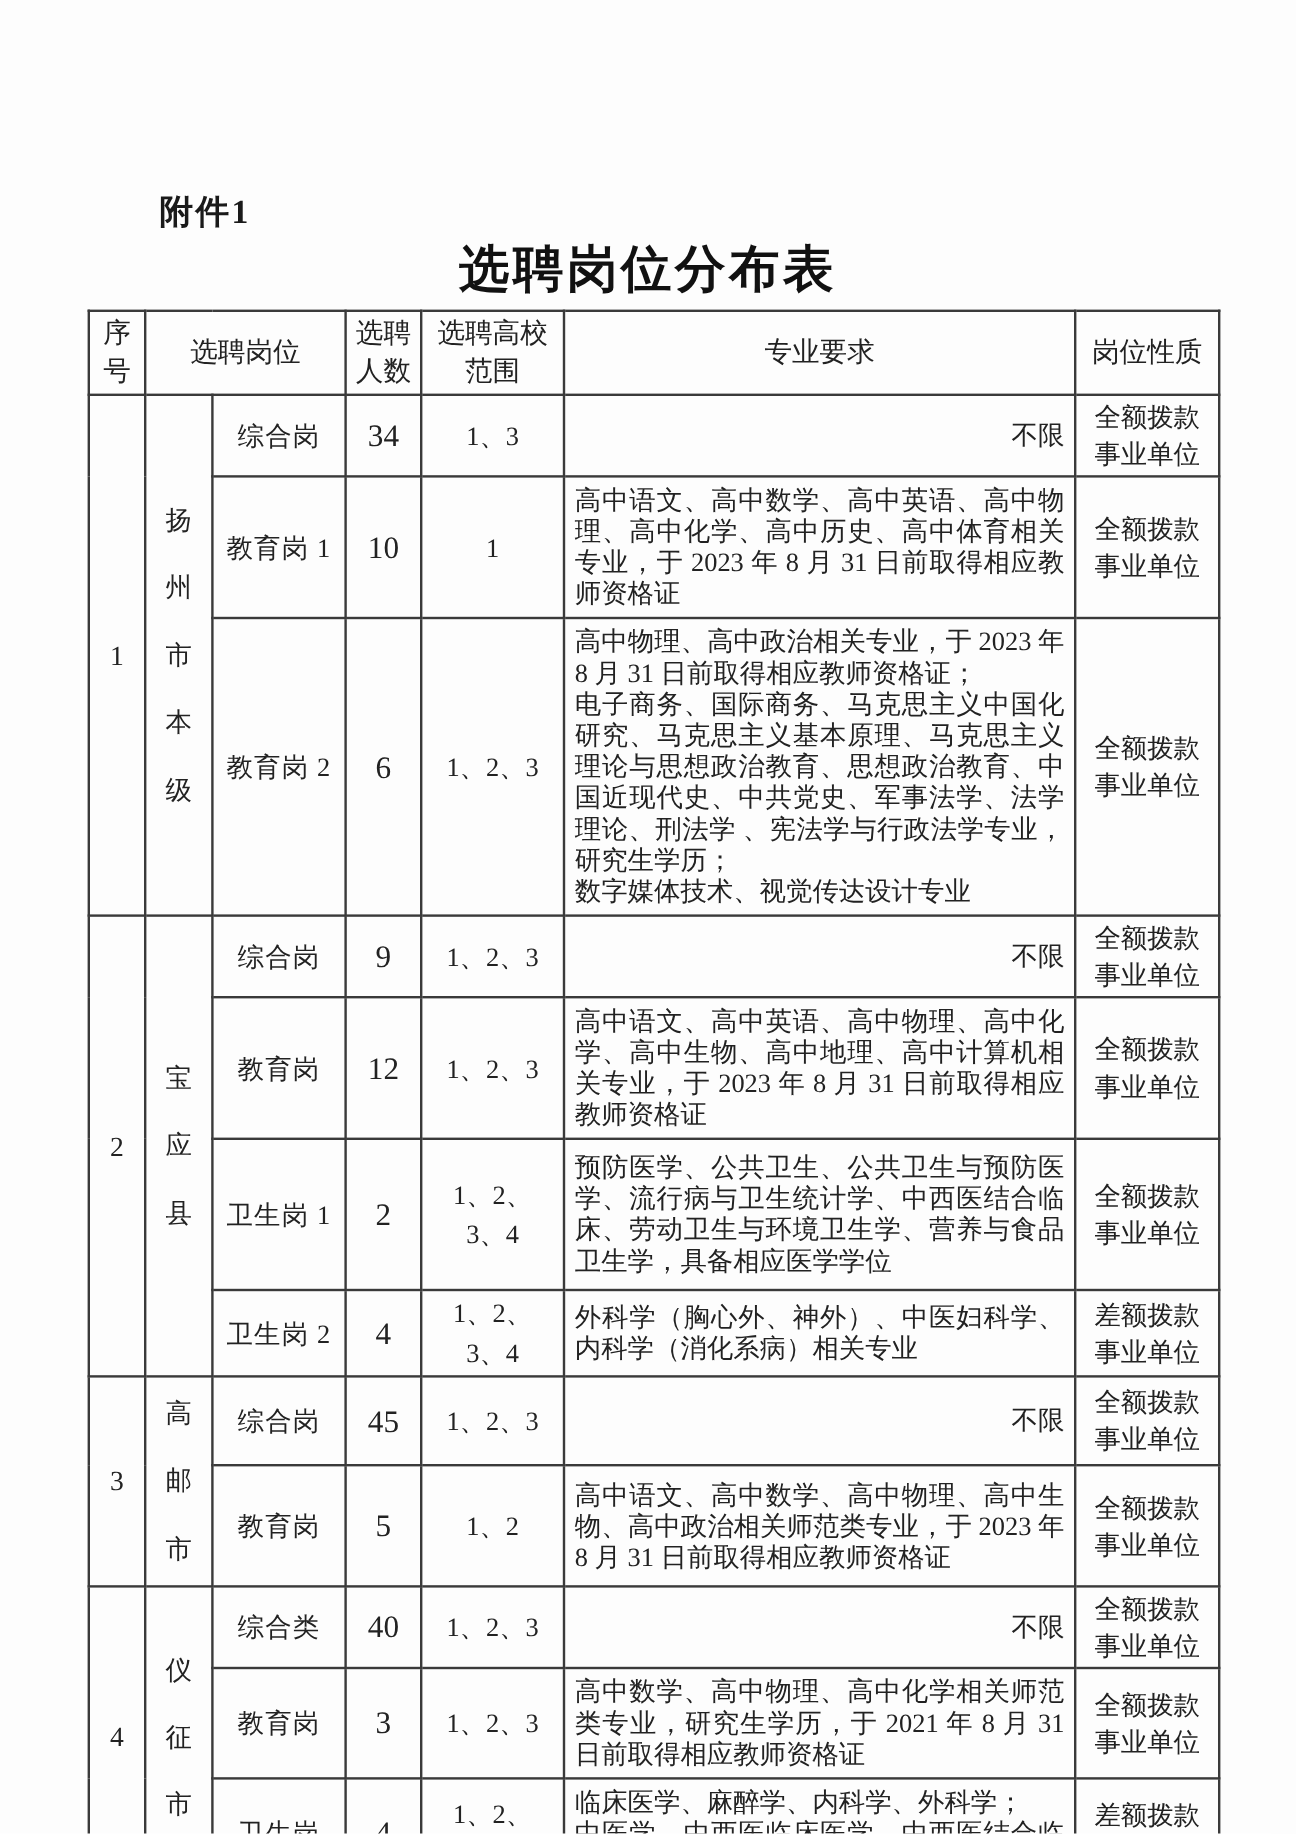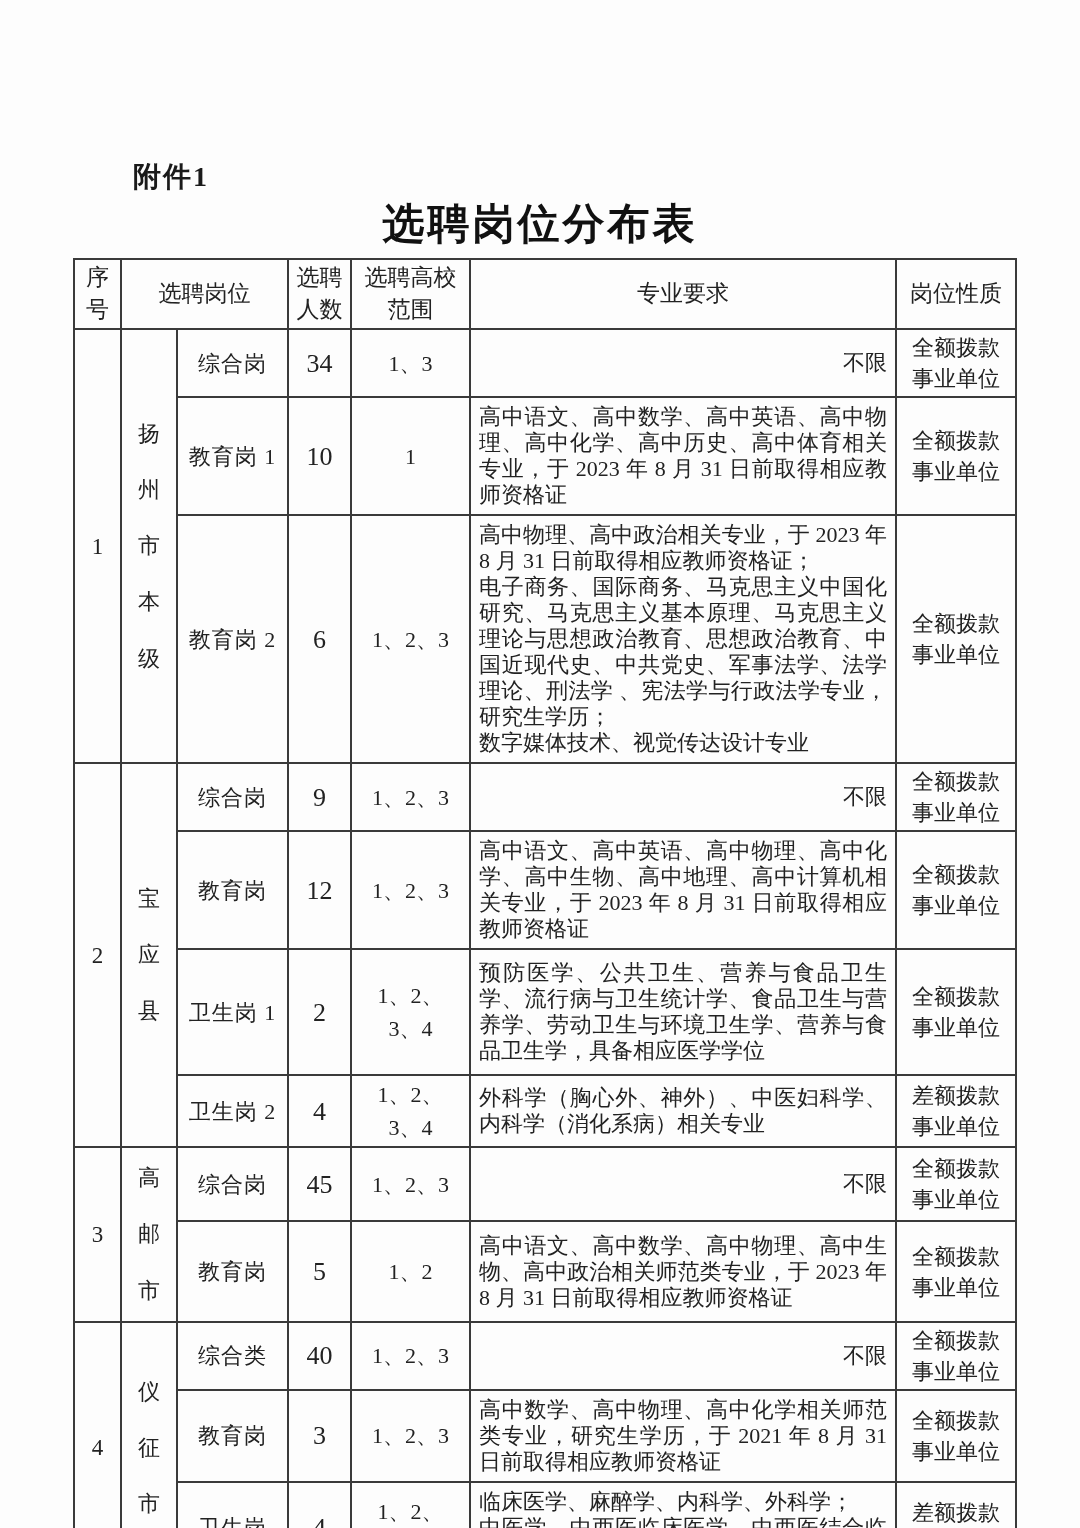--- a/index.html
+++ b/index.html
@@ -168,7 +168,7 @@
         <td class="c-count">2</td>
         <td class="c-range">1、2、
 3、4</td>
-        <td class="c-major">预防医学、公共卫生、营养与食品卫生学、流行病与卫生统计学、食品卫生与营养学、劳动卫生与环境卫生学、营养与食品卫生学，具备相应医学学位</td>
+        <td class="c-major">预防医学、公共卫生、公共卫生与预防医学、流行病与卫生统计学、中西医结合临床、劳动卫生与环境卫生学、营养与食品卫生学，具备相应医学学位</td>
         <td class="c-nature">全额拨款
 事业单位</td>
       </tr>

